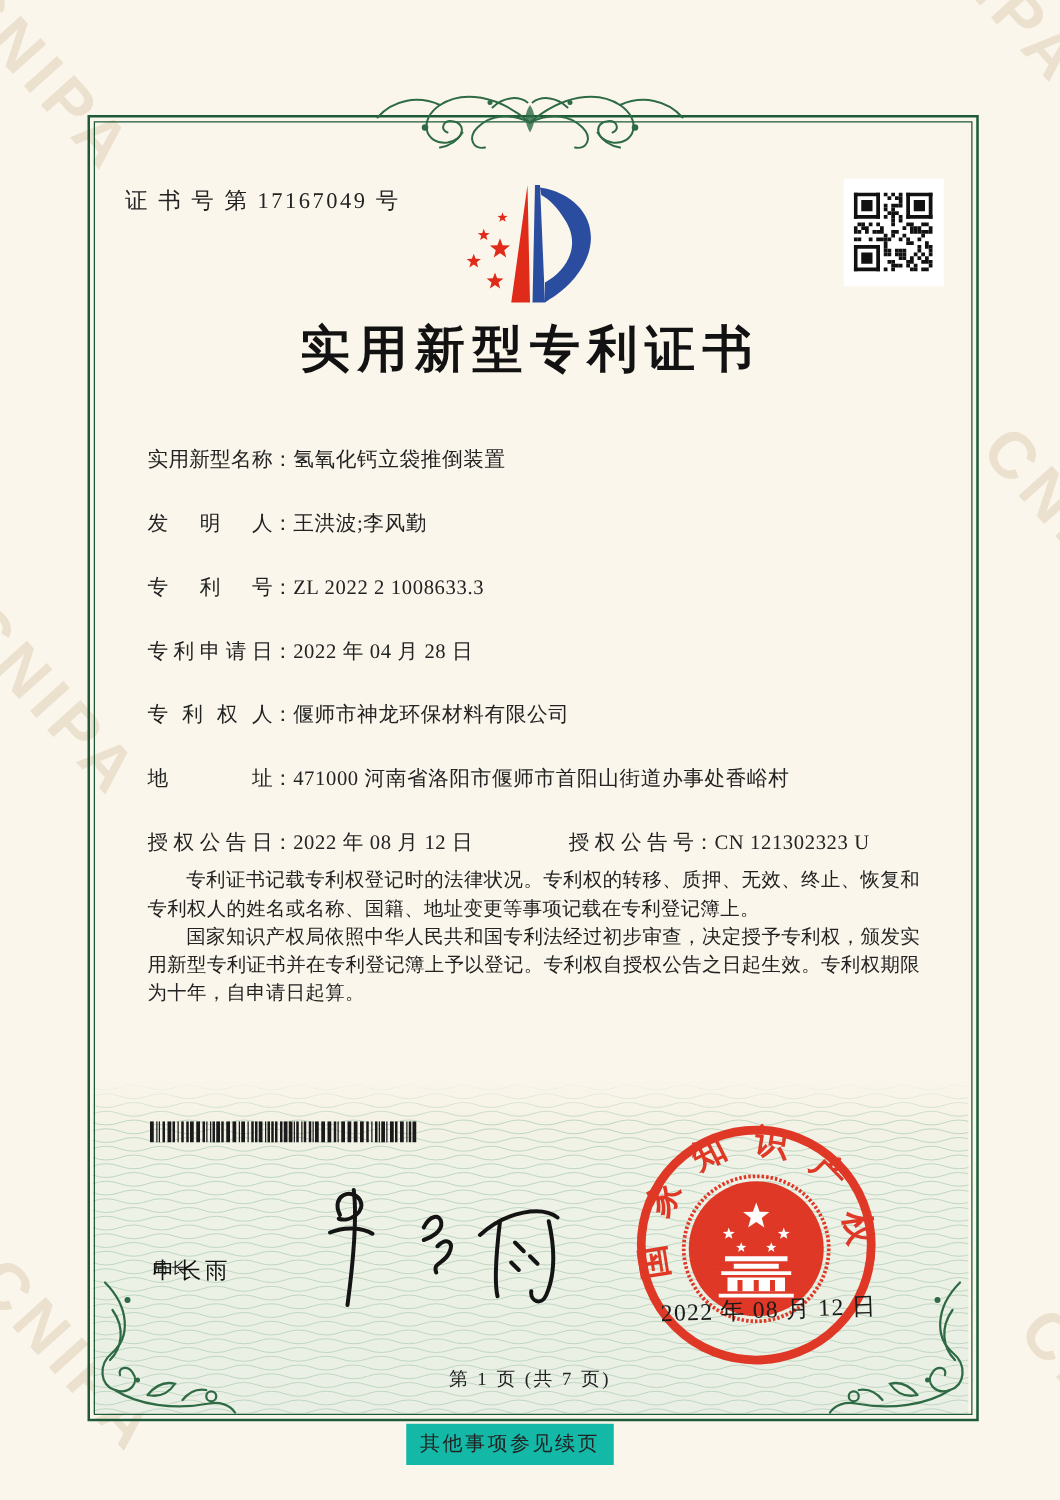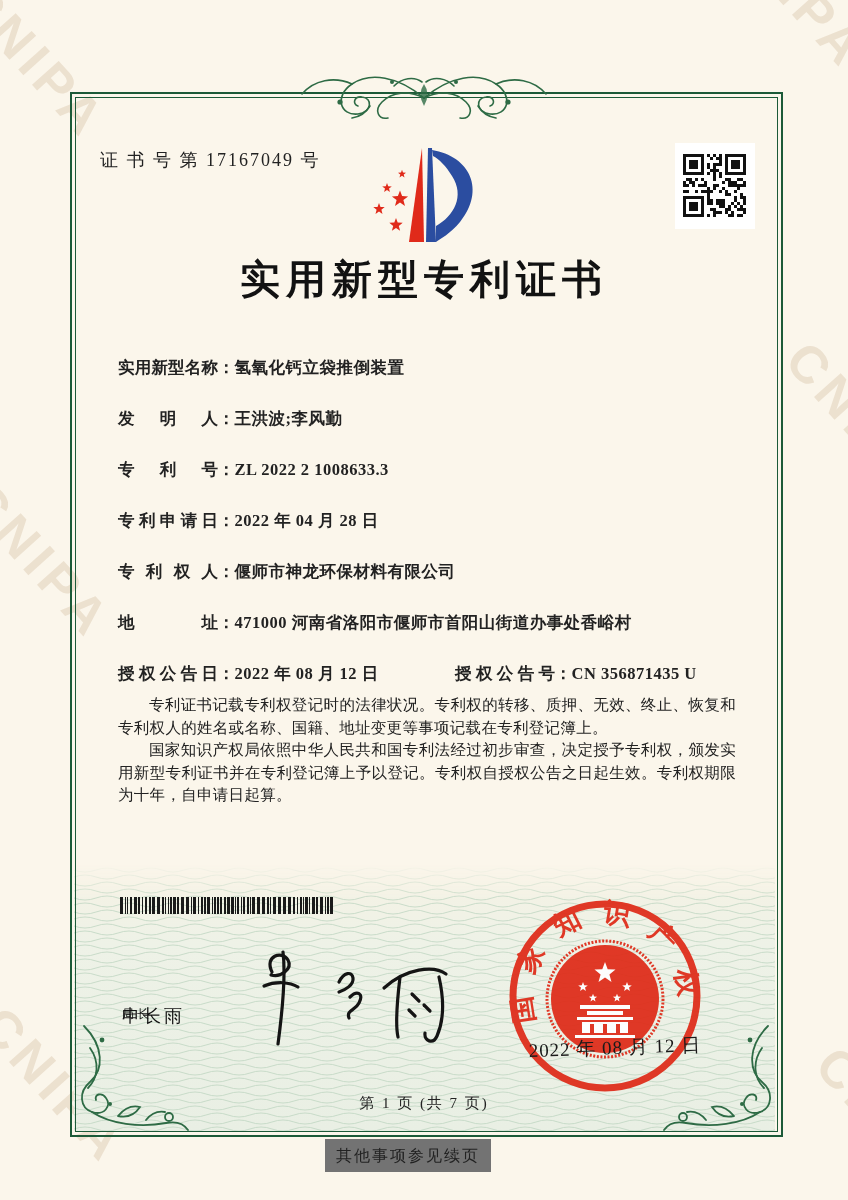--- a/index.html
+++ b/index.html
@@ -32,7 +32,7 @@
          font-size:40px;font-weight:bold;letter-spacing:6px;color:#121212;}
   
   .fields{position:absolute;left:118px;top:356px;width:620px;font-size:16.5px;}
-  .field-row{position:relative;line-height:24px;margin-bottom:27px;white-space:nowrap;font-weight:bold;}
+  .field-row{position:relative;line-height:24px;margin-bottom:27px;white-space:nowrap;}
   .flabel{display:inline-block;width:100px;text-align:justify;text-align-last:justify;vertical-align:top;}
   .fcolon{display:inline-block;}
   .fvalue{letter-spacing:.5px;}

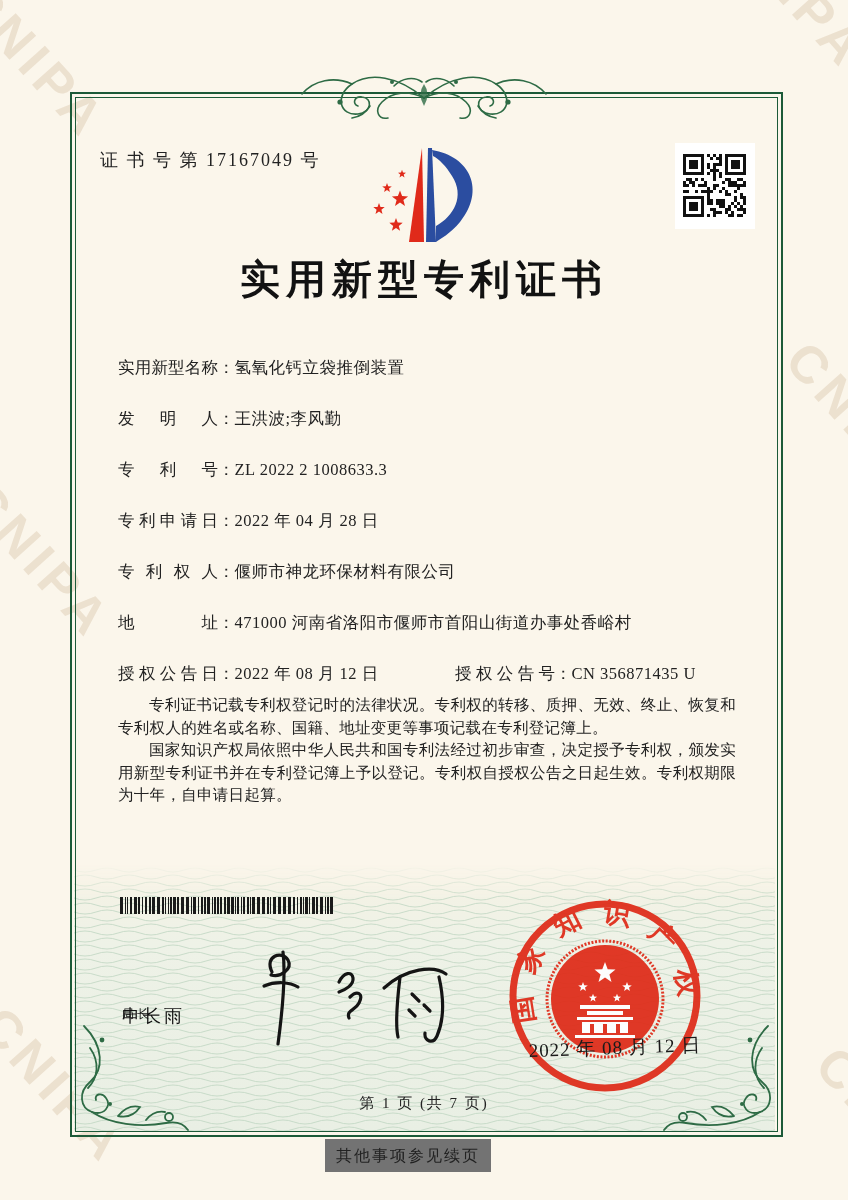--- a/index.html
+++ b/index.html
@@ -318,7 +318,7 @@
 
     <div class="field-row"><span class="flabel">地址</span><span class="fcolon">：</span><span class="fvalue">471000 河南省洛阳市偃师市首阳山街道办事处香峪村</span></div>
 
-    <div class="field-row"><span class="flabel">授权公告日</span><span class="fcolon">：</span><span class="fvalue">2022 年 08 月 12 日</span><span class="fpair2"><span class="flabel flabel2">授权公告号</span><span class="fcolon">：</span><span class="fvalue fvalue2">CN 356871435 U</span></span></div>
+    <div class="field-row"><span class="flabel">授权公告日</span><span class="fcolon">：</span><span class="fvalue">2022 年 08 月 12 日</span><span class="fpair2"><span class="flabel flabel2">授权公告号</span><span class="fcolon">：</span><span class="fvalue fvalue2">CN 121302323 U</span></span></div>
   </div>
 
   <div class="paras" id="paras">

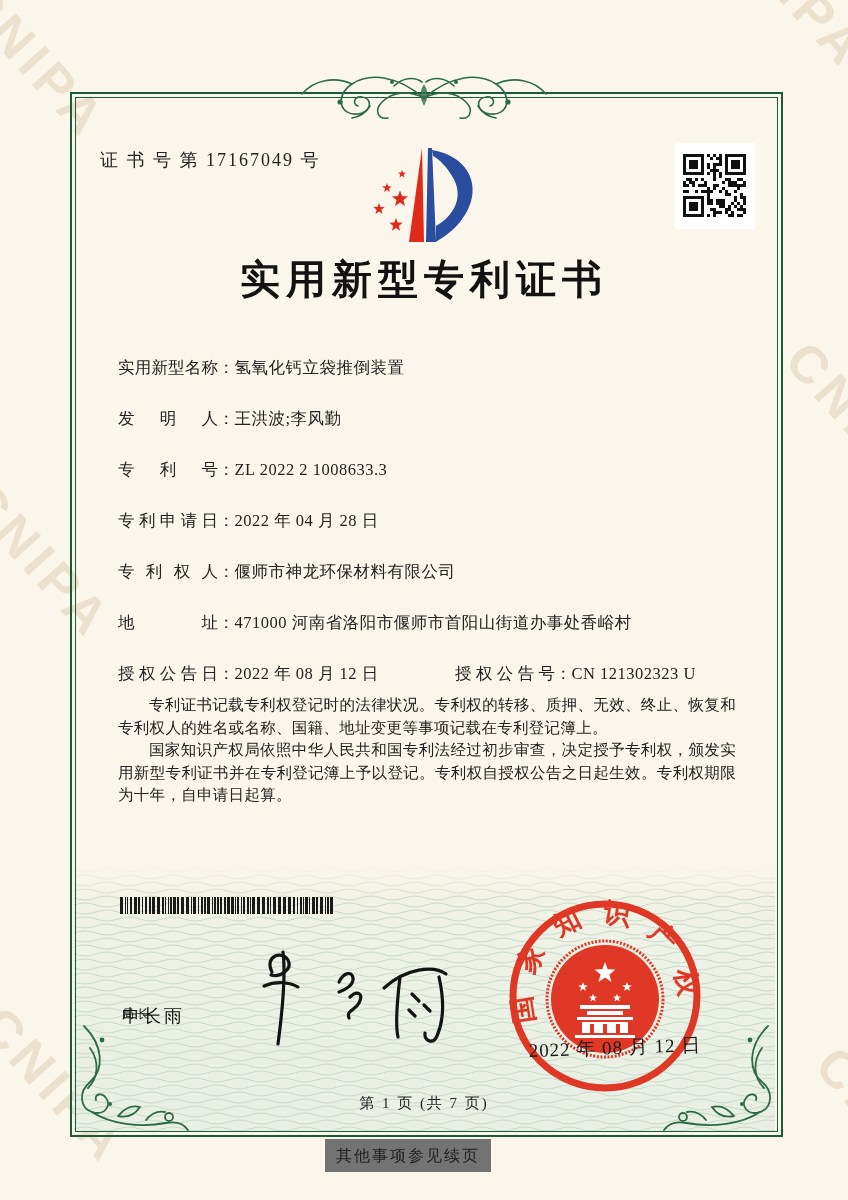--- a/index.html
+++ b/index.html
@@ -51,7 +51,7 @@
   .seal{position:absolute;left:505px;top:896px;}
   .page-indicator{position:absolute;left:0;top:1094px;width:848px;text-align:center;
                   font-size:15px;letter-spacing:2px;}
-  .footer-note{position:absolute;left:325px;top:1139px;width:166px;height:33px;background:#737373;
+  .footer-note{position:absolute;left:325px;top:1139px;width:166px;height:33px;background:#14b8a6;
                text-align:center;line-height:33px;font-size:16px;letter-spacing:2px;color:#222;}
 </style>
 </head>

